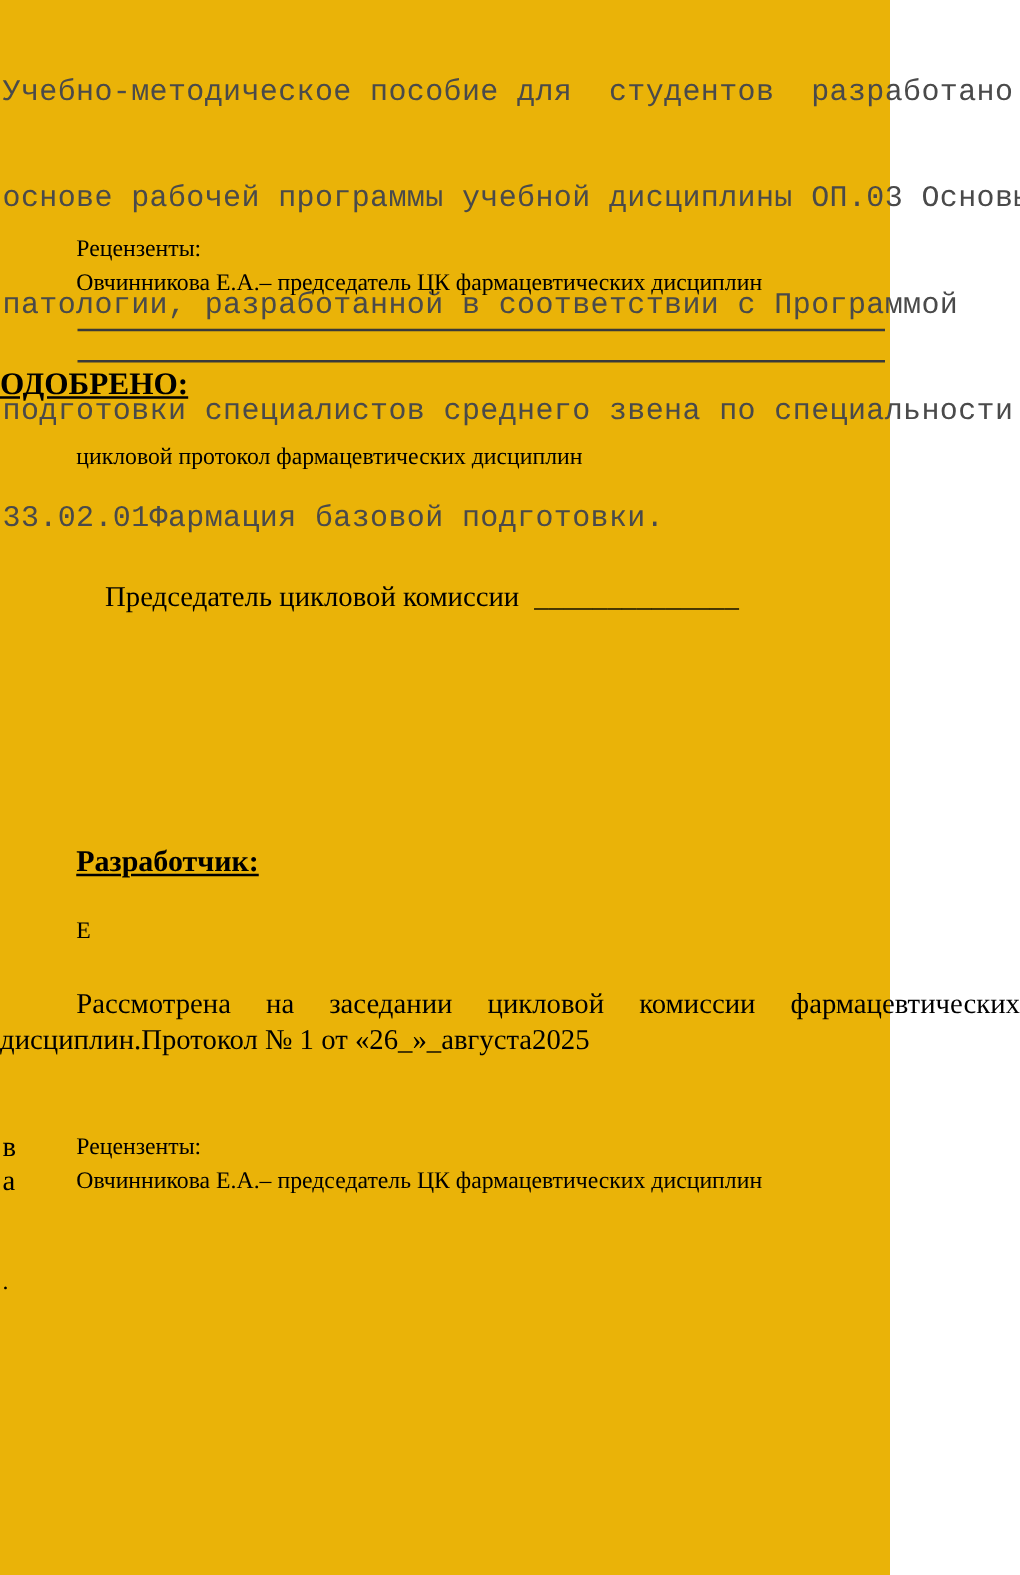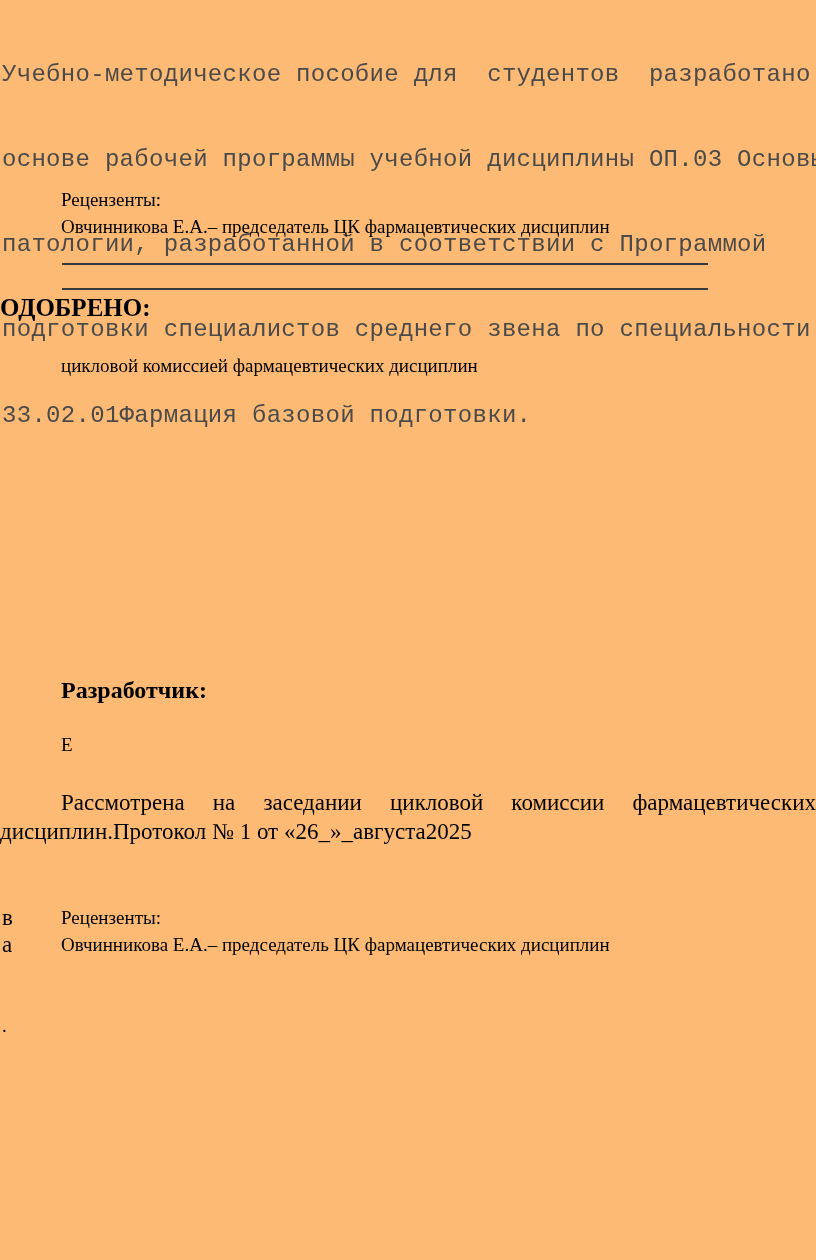--- a/index.html
+++ b/index.html
@@ -9,7 +9,7 @@
     font-family: "Liberation Serif", serif;
     color: #000000;
   }
-  .page { position: relative; width: 816px; height: 1260px; background: #fdba74; }
+  .page { position: relative; width: 712px; height: 1260px; background: #eab308; }
   .abs { position: absolute; }
 
   .mono-para {

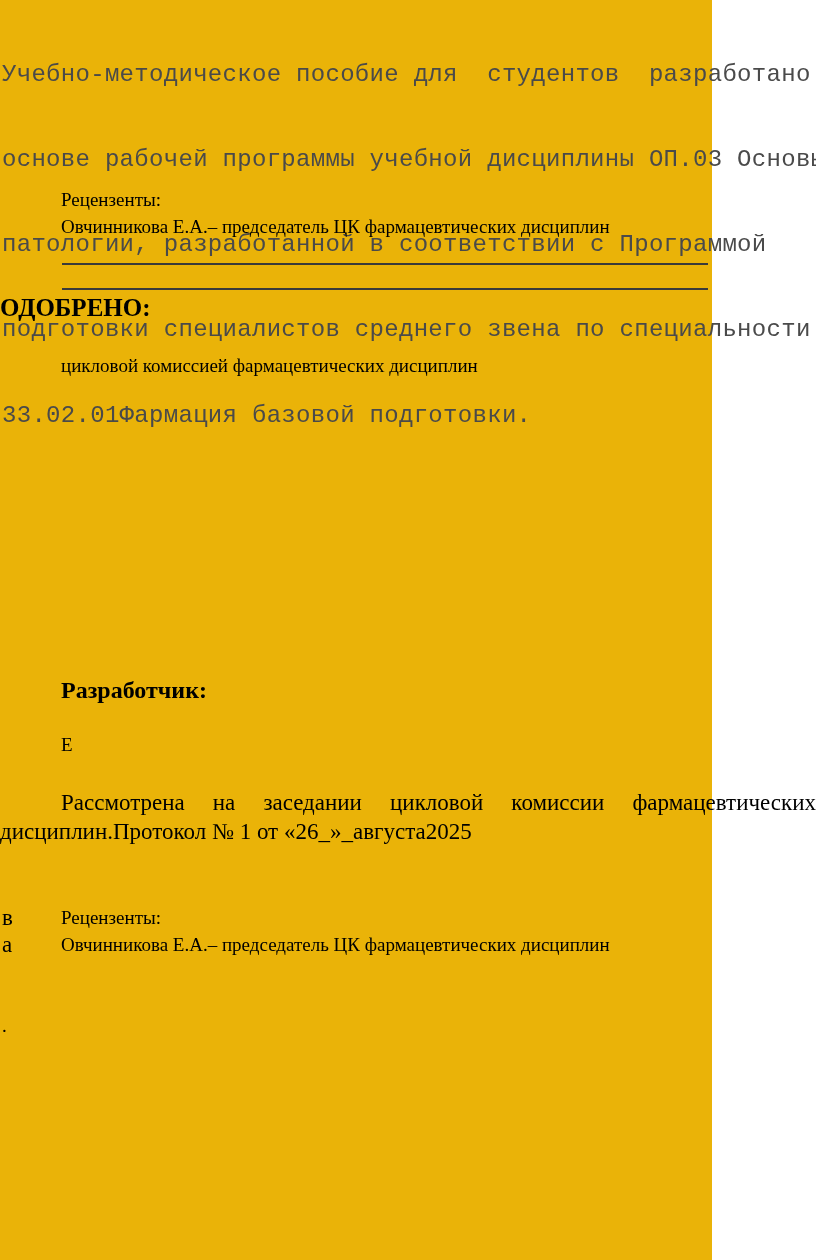--- a/index.html
+++ b/index.html
@@ -33,6 +33,7 @@
   .heading-bold {
     font-family: "Liberation Serif", serif;
     font-weight: bold;
+    text-decoration: underline;
   }
   .h-approved { font-size: 25px; }
   .h-developer { font-size: 24px; text-align: center; }

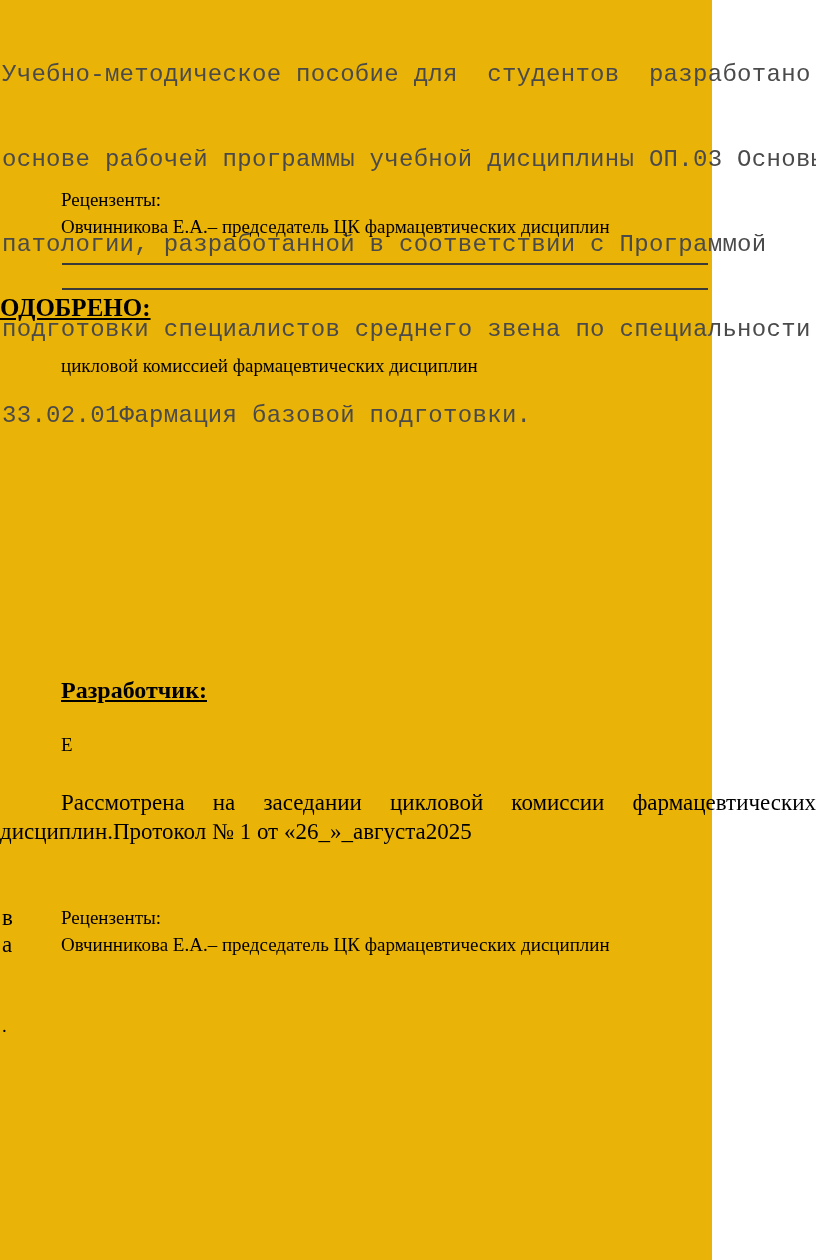--- a/index.html
+++ b/index.html
@@ -74,7 +74,7 @@
   <div class="abs heading-bold h-approved" style="left:0px; top:294px;">ОДОБРЕНО:</div>
 
   <div class="abs serif lh28" style="left:61px; top:352px;">
-    <div class="line">цикловой комиссией фармацевтических дисциплин</div>
+    <div class="line">цикловой протокол фармацевтических дисциплин</div>
   </div>
 
 

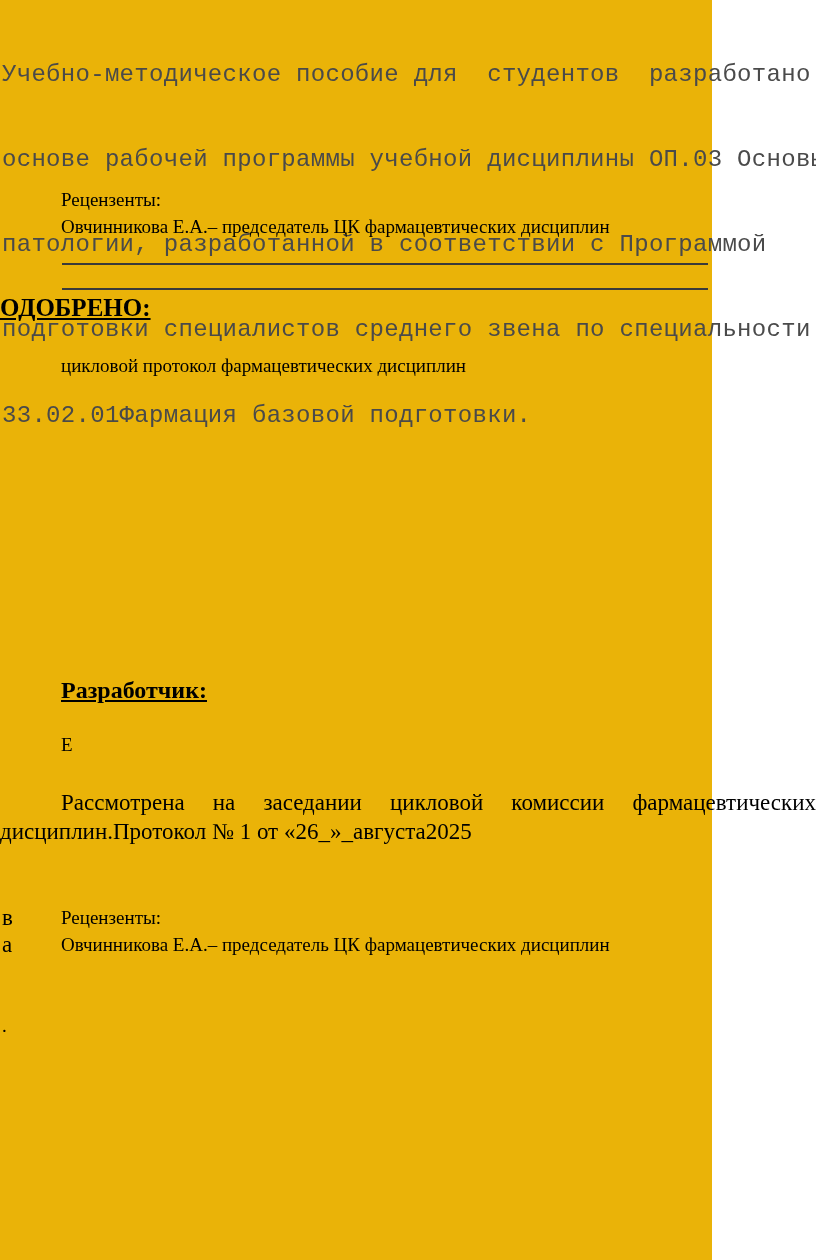--- a/index.html
+++ b/index.html
@@ -77,6 +77,9 @@
     <div class="line">цикловой протокол фармацевтических дисциплин</div>
   </div>
 
+  <div class="abs chairman-row" style="left:61px; top:439px;">
+    <span>Председатель цикловой комиссии</span><span class="chairman-blank">______________</span>
+  </div>
 
 
   <div class="abs heading-bold h-developer" style="left:61px; top:677px;">Разработчик:</div>

